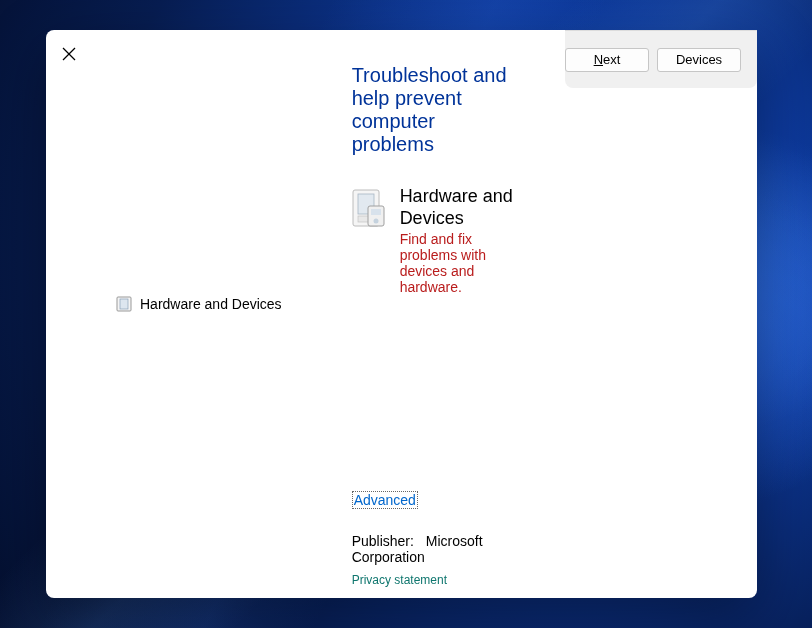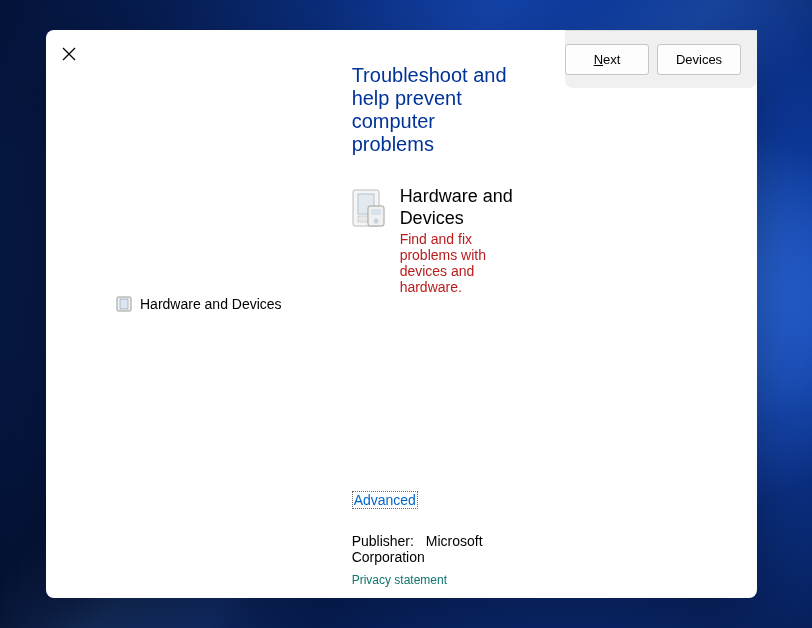--- a/index.html
+++ b/index.html
@@ -154,7 +154,7 @@
     }
     .btn {
       min-width: 84px;
-      height: 31px;
+      height: 24px;
       background: #fdfdfd;
       border: 1px solid #c6c6c6;
       border-radius: 3px;

